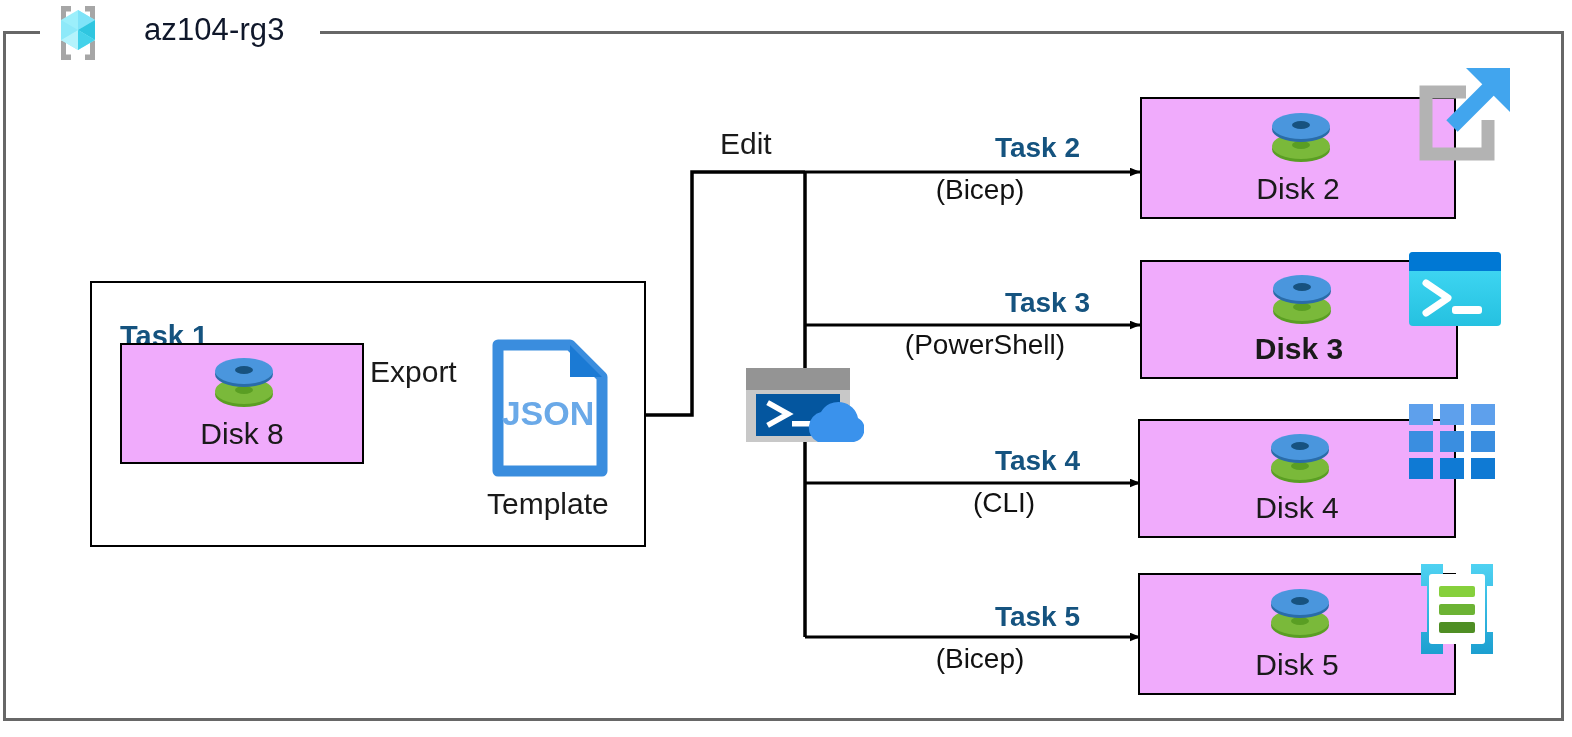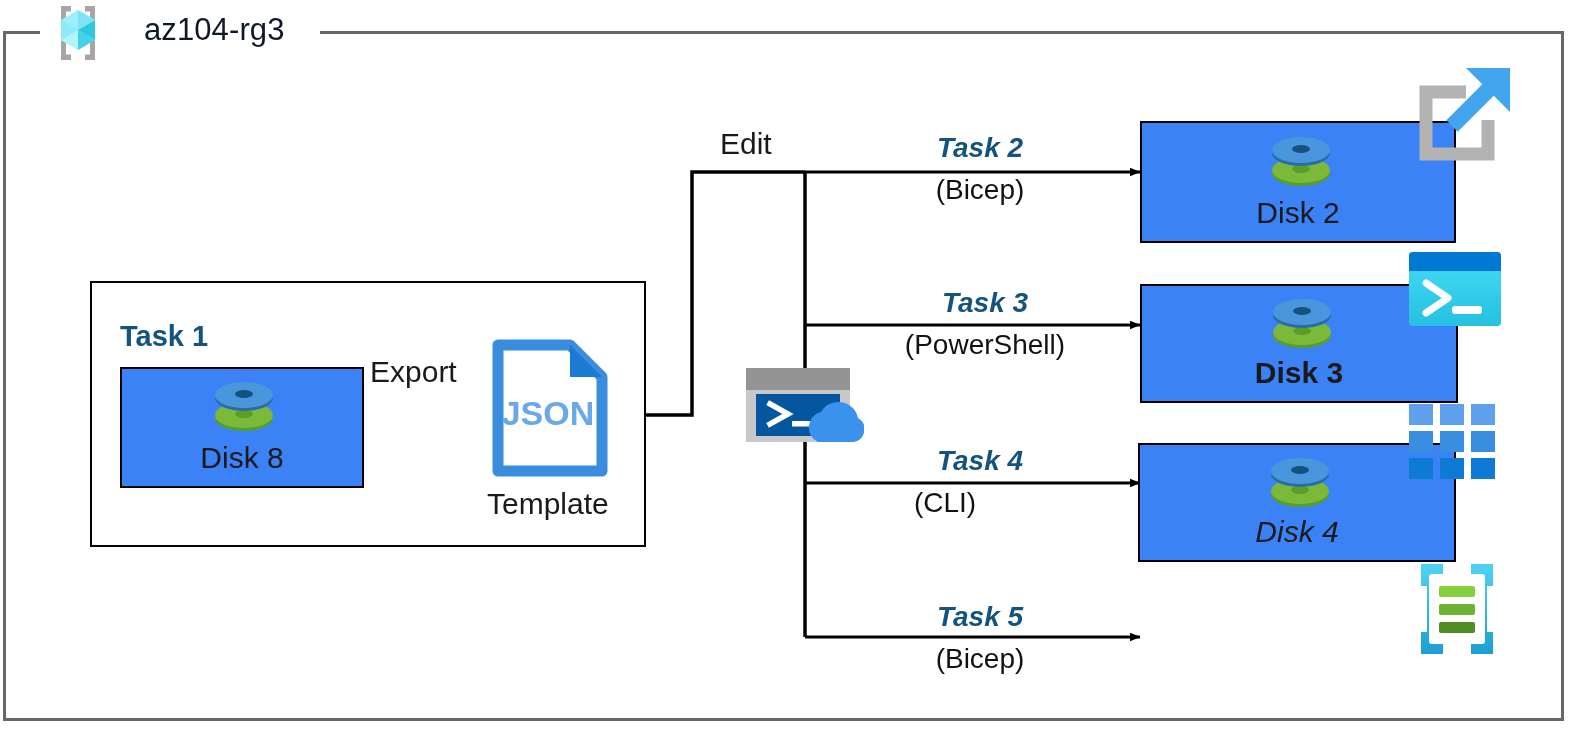--- a/index.html
+++ b/index.html
@@ -47,7 +47,7 @@
   
   .edge-label-main{
     position:absolute;font-size:28px;font-weight:bold;color:#15537f;
-    text-align:center;white-space:nowrap;font-style:italic;
+    text-align:right;white-space:nowrap;
   }
   .edge-label-sub{
     position:absolute;font-size:28px;color:#111;

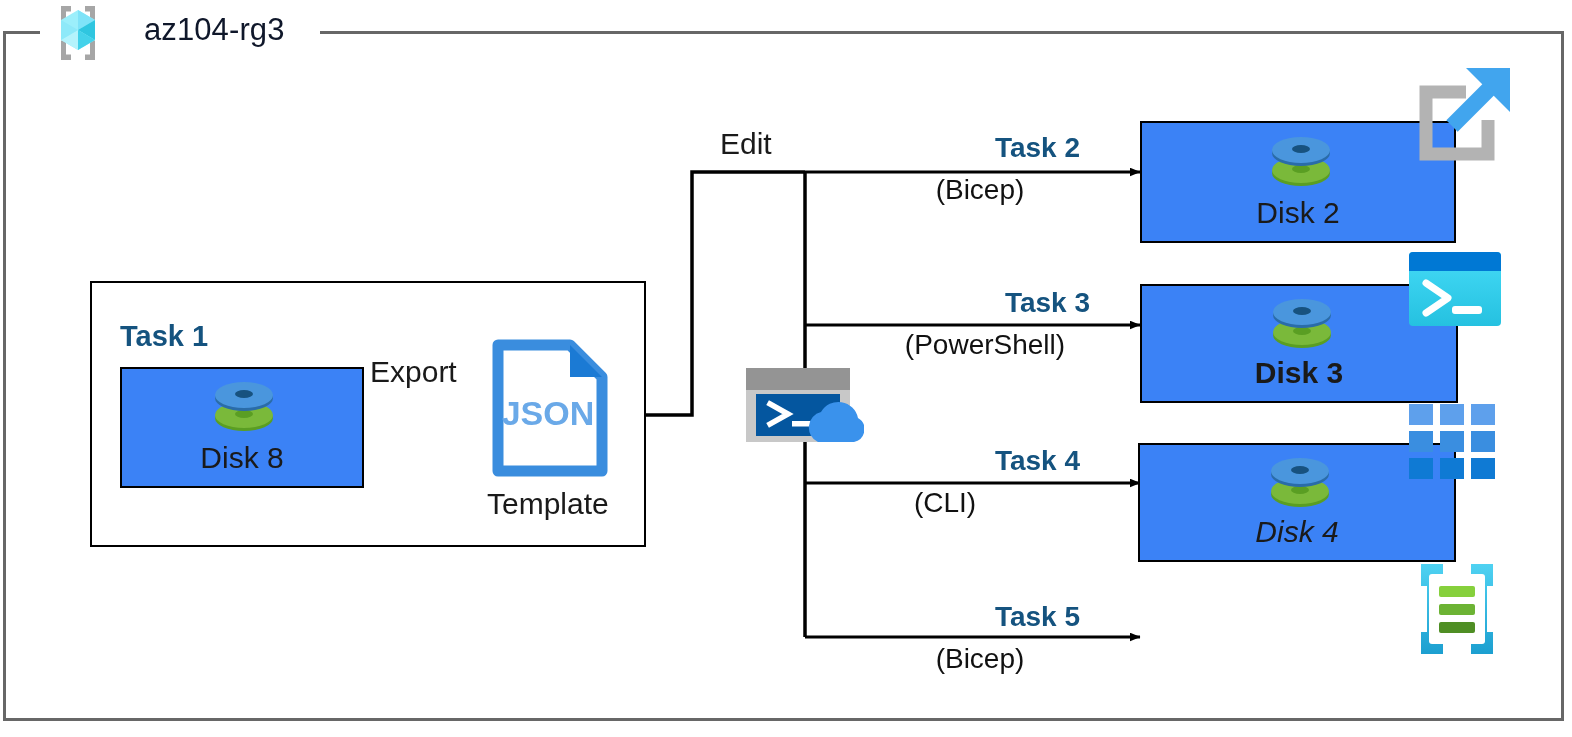--- a/index.html
+++ b/index.html
@@ -34,7 +34,7 @@
     position:absolute;border:2px solid #000;background:#ffffff;box-sizing:border-box;
   }
   .disk-box{
-    position:absolute;border:2px solid #000;background:#3b82f6;box-sizing:border-box;margin-top:24px;
+    position:absolute;border:2px solid #000;background:#f0abfc;box-sizing:border-box;
   }
   .disk-label{
     position:absolute;left:0;right:0;text-align:center;

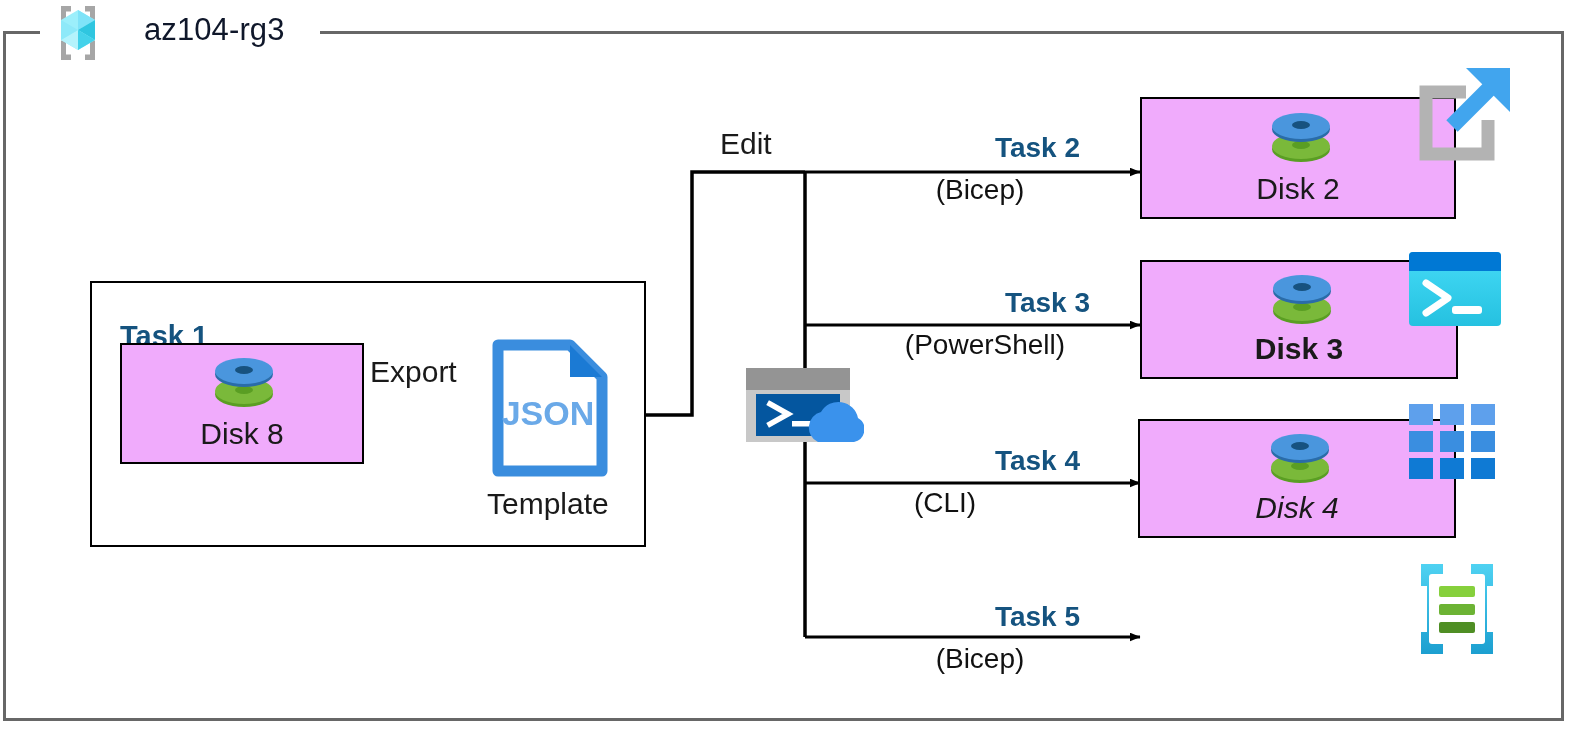--- a/index.html
+++ b/index.html
@@ -207,7 +207,7 @@
   </div>
 
   <div class="edge-label-main" style="left:880px;top:445px;width:200px;">Task 4</div>
-  <div class="edge-label-sub" style="left:845px;top:487px;width:200px;">(CLI)</div>
+  <div class="edge-label-sub" style="left:904px;top:487px;width:200px;">(CLI)</div>
 
   <div class="disk-box" style="left:1138px;top:419px;width:318px;height:119px;font-style:italic;">
     <div class="iconwrap" style="left:125px;top:8px;width:70px;height:62px;">

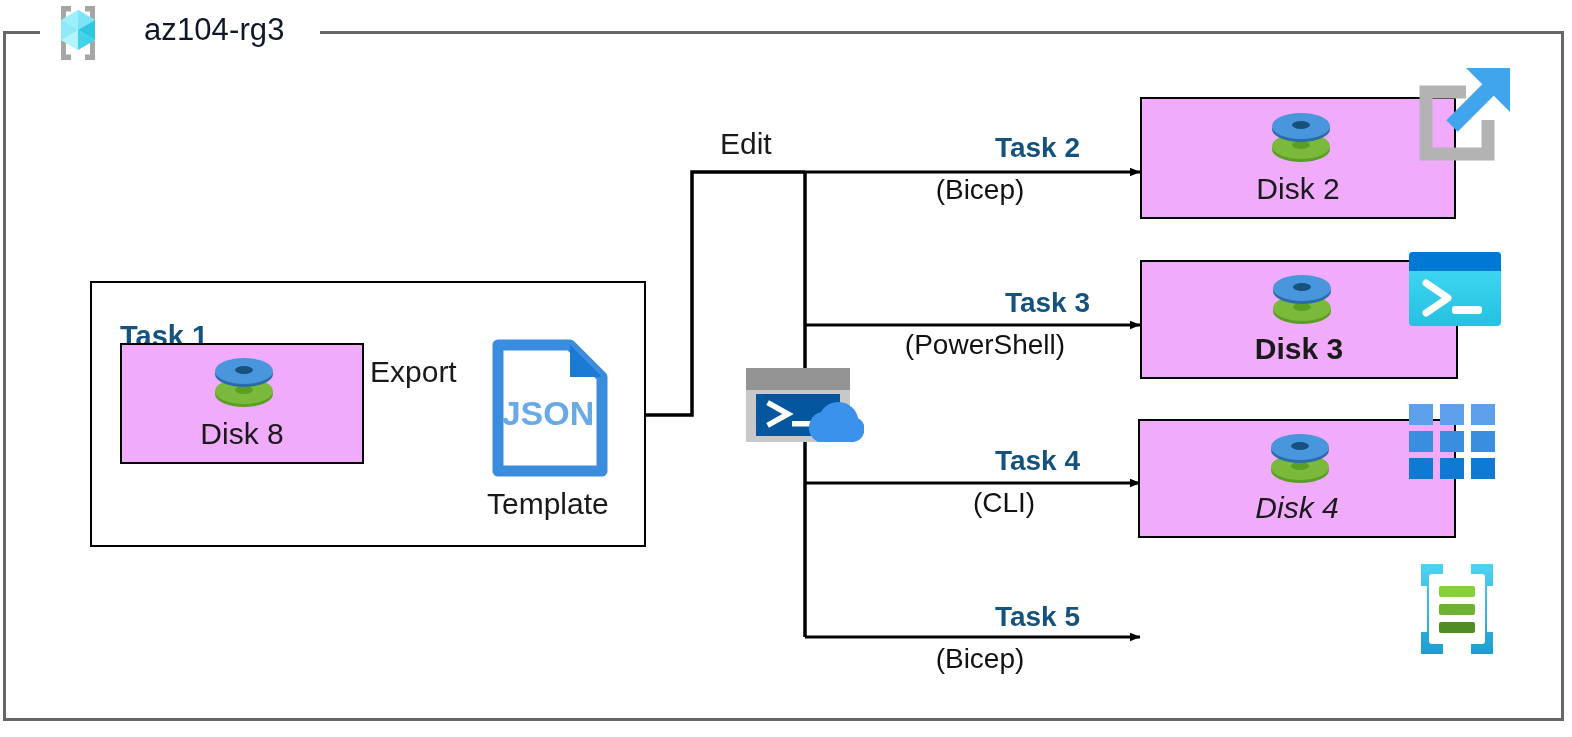--- a/index.html
+++ b/index.html
@@ -209,7 +209,7 @@
   <div class="edge-label-main" style="left:880px;top:445px;width:200px;">Task 4</div>
   <div class="edge-label-sub" style="left:904px;top:487px;width:200px;">(CLI)</div>
 
-  <div class="disk-box" style="left:1138px;top:419px;width:318px;height:119px;font-style:italic;">
+  <div class="disk-box" style="left:1138px;top:419px;width:318px;height:119px;">
     <div class="iconwrap" style="left:125px;top:8px;width:70px;height:62px;">
       <svg viewBox="0 0 70 62" width="70" height="62">
         <ellipse cx="35" cy="41" rx="29" ry="13" fill="#5a9e23"></ellipse>

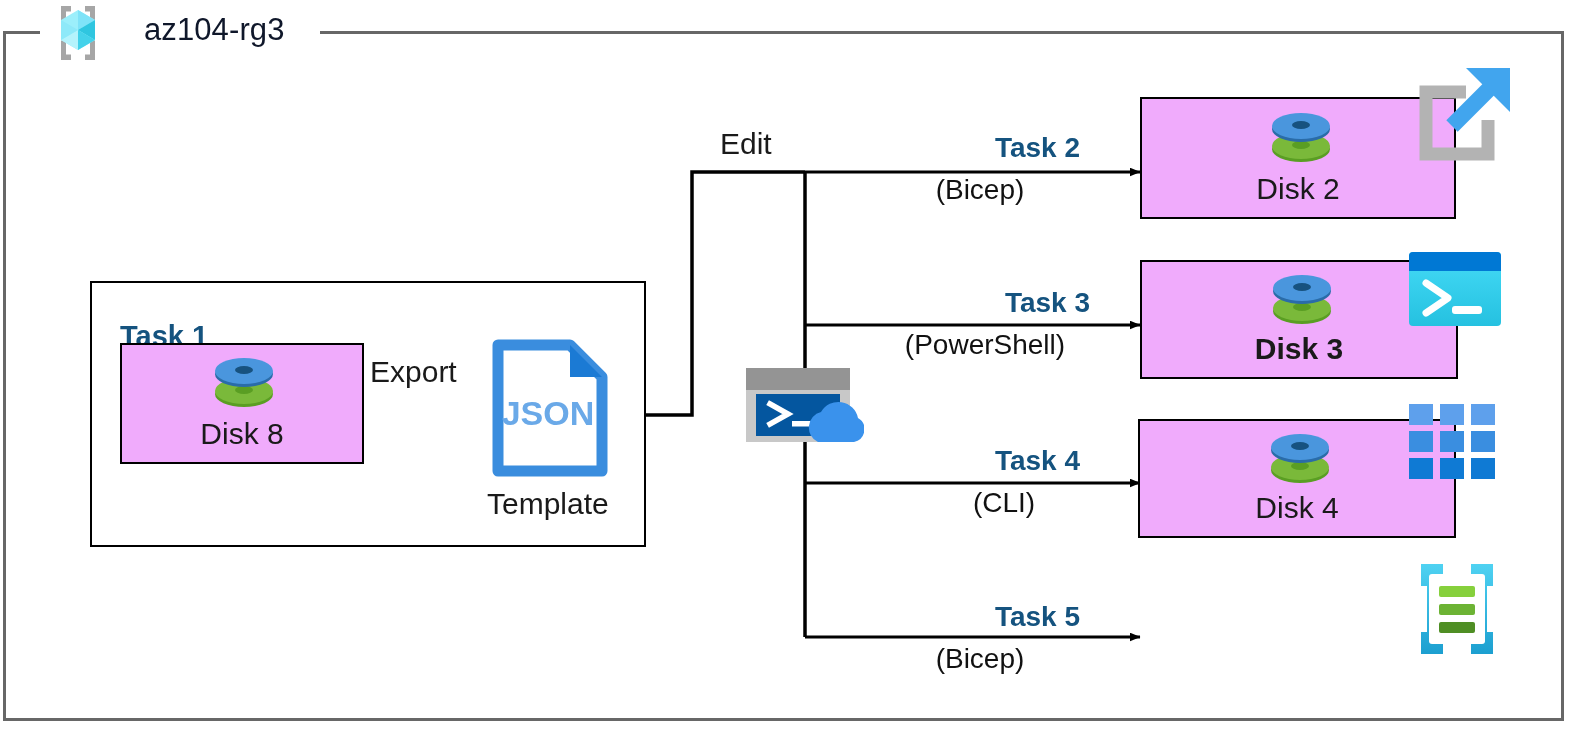--- a/index.html
+++ b/index.html
@@ -241,6 +241,19 @@
   <div class="edge-label-main" style="left:880px;top:601px;width:200px;">Task 5</div>
   <div class="edge-label-sub" style="left:880px;top:643px;width:200px;">(Bicep)</div>
 
+  <div class="disk-box" style="left:1138px;top:573px;width:318px;height:122px;">
+    <div class="iconwrap" style="left:125px;top:9px;width:70px;height:62px;">
+      <svg viewBox="0 0 70 62" width="70" height="62">
+        <ellipse cx="35" cy="41" rx="29" ry="13" fill="#5a9e23"></ellipse>
+        <ellipse cx="35" cy="38" rx="29" ry="13" fill="#7ab93a"></ellipse>
+        <ellipse cx="35" cy="37" rx="9" ry="4" fill="#5a9e23"></ellipse>
+        <ellipse cx="35" cy="21" rx="29" ry="13" fill="#2a6ca8"></ellipse>
+        <ellipse cx="35" cy="18" rx="29" ry="13" fill="#4a96dd"></ellipse>
+        <ellipse cx="35" cy="17" rx="9" ry="4" fill="#17527f"></ellipse>
+      </svg>
+    </div>
+    <div class="disk-label" style="top:73px;">Disk 5</div>
+  </div>
   <div class="iconwrap" style="left:1407px;top:560px;width:100px;height:98px;">
     <svg viewBox="0 0 100 98" width="100" height="98">
       <defs>

